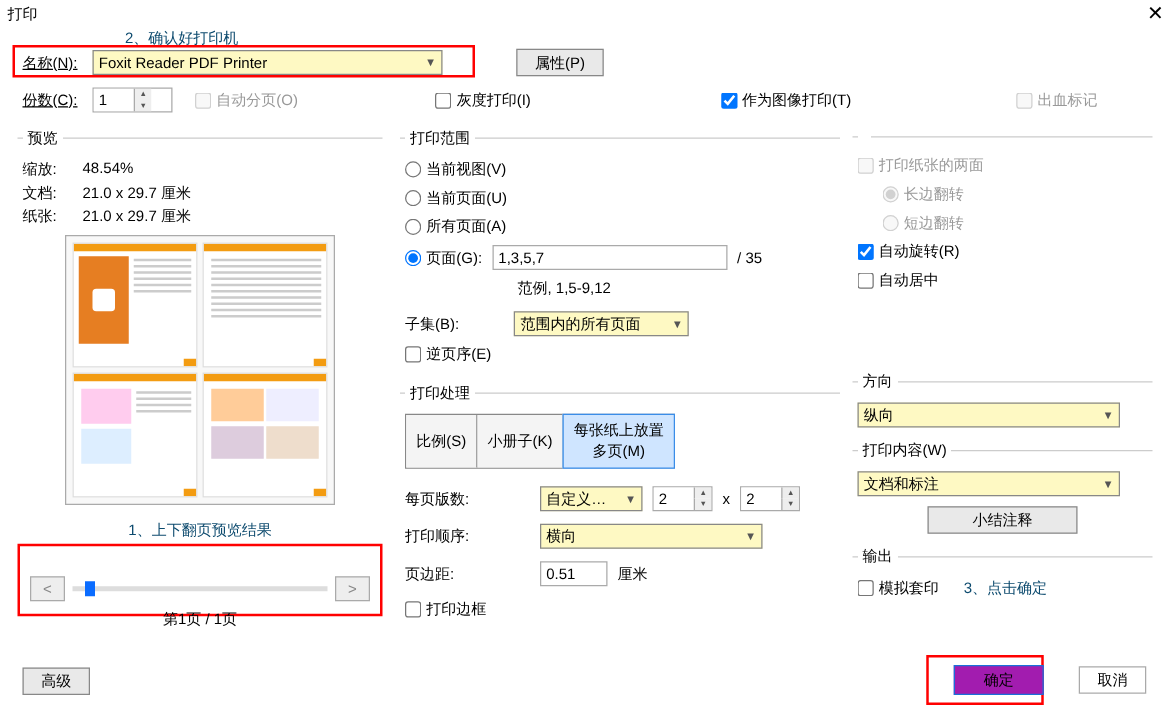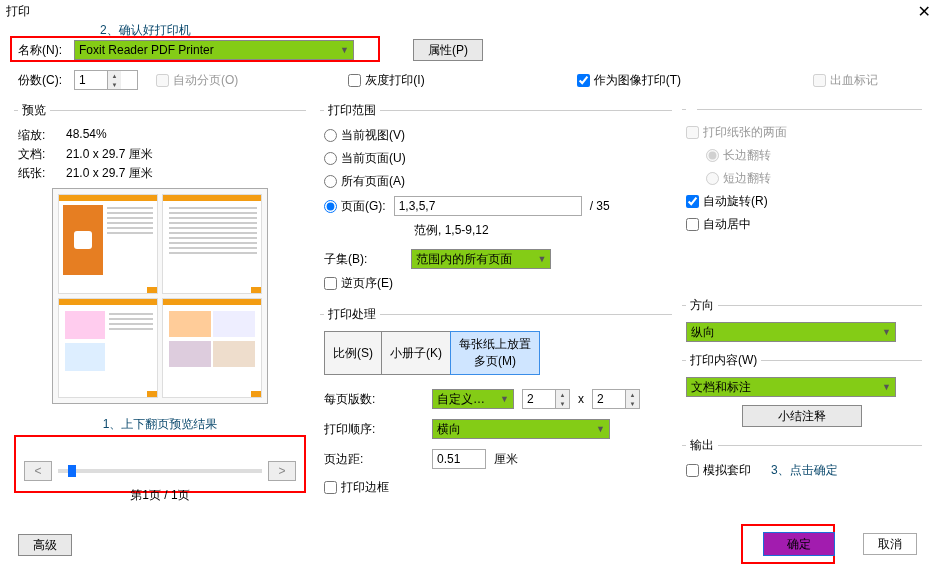--- a/index.html
+++ b/index.html
@@ -9,7 +9,7 @@
 .titlebar-close { margin-left: auto; font-size: 16px; cursor: pointer; font-family: Arial; }
 .redbox { border: 2px solid #ff0000; position: absolute; }
 .redtext { color: #0c4a6e; position: absolute; }
-.lbl { display: inline-block; }
+.lbl { display: inline-block; text-decoration: underline; }
 .select { display: inline-flex; align-items: center; border: 1px solid #888; background: #84cc16; height: 20px; padding: 0 4px; position: relative; }
 .select .arrow { margin-left: auto; font-size: 9px; color: #555; }
 .btn { display: inline-flex; align-items: center; justify-content: center; border: 1px solid #888; background: #e9e9e9; height: 22px; padding: 0 14px; cursor: pointer; }

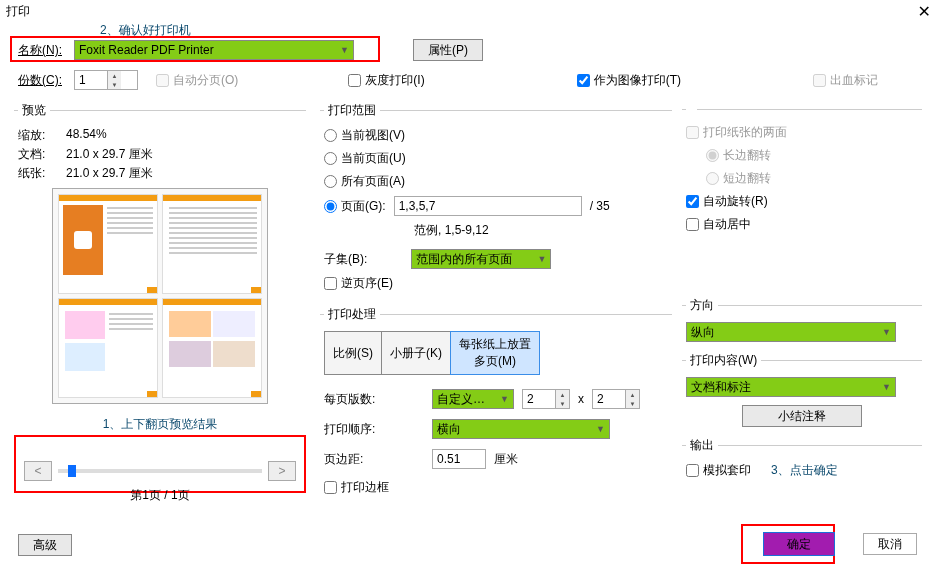--- a/index.html
+++ b/index.html
@@ -10,7 +10,7 @@
 .redbox { border: 2px solid #ff0000; position: absolute; }
 .redtext { color: #0c4a6e; position: absolute; }
 .lbl { display: inline-block; text-decoration: underline; }
-.select { display: inline-flex; align-items: center; border: 1px solid #888; background: #84cc16; height: 20px; padding: 0 4px; position: relative; }
+.select { display: inline-flex; align-items: center; border: 1px solid #888; background: #fef9c3; height: 20px; padding: 0 4px; position: relative; }
 .select .arrow { margin-left: auto; font-size: 9px; color: #555; }
 .btn { display: inline-flex; align-items: center; justify-content: center; border: 1px solid #888; background: #e9e9e9; height: 22px; padding: 0 14px; cursor: pointer; }
 .chk { display: inline-flex; align-items: center; gap: 4px; }

